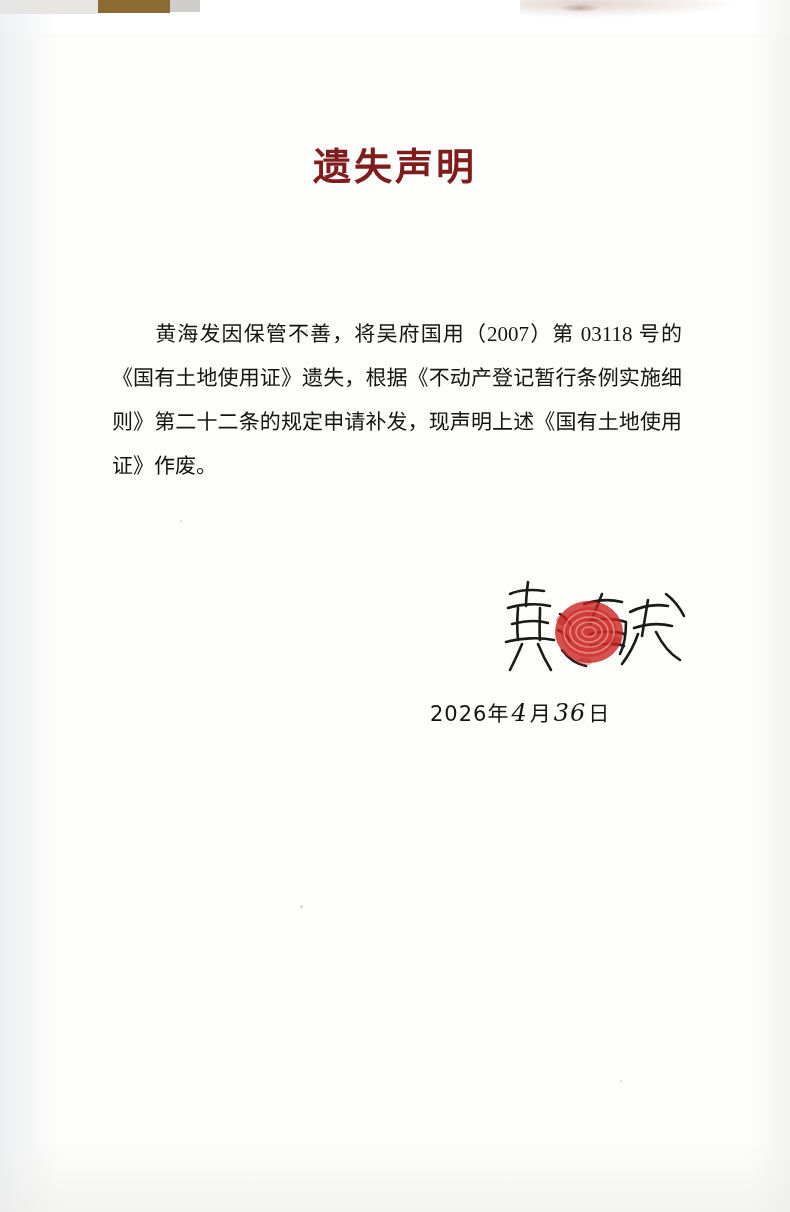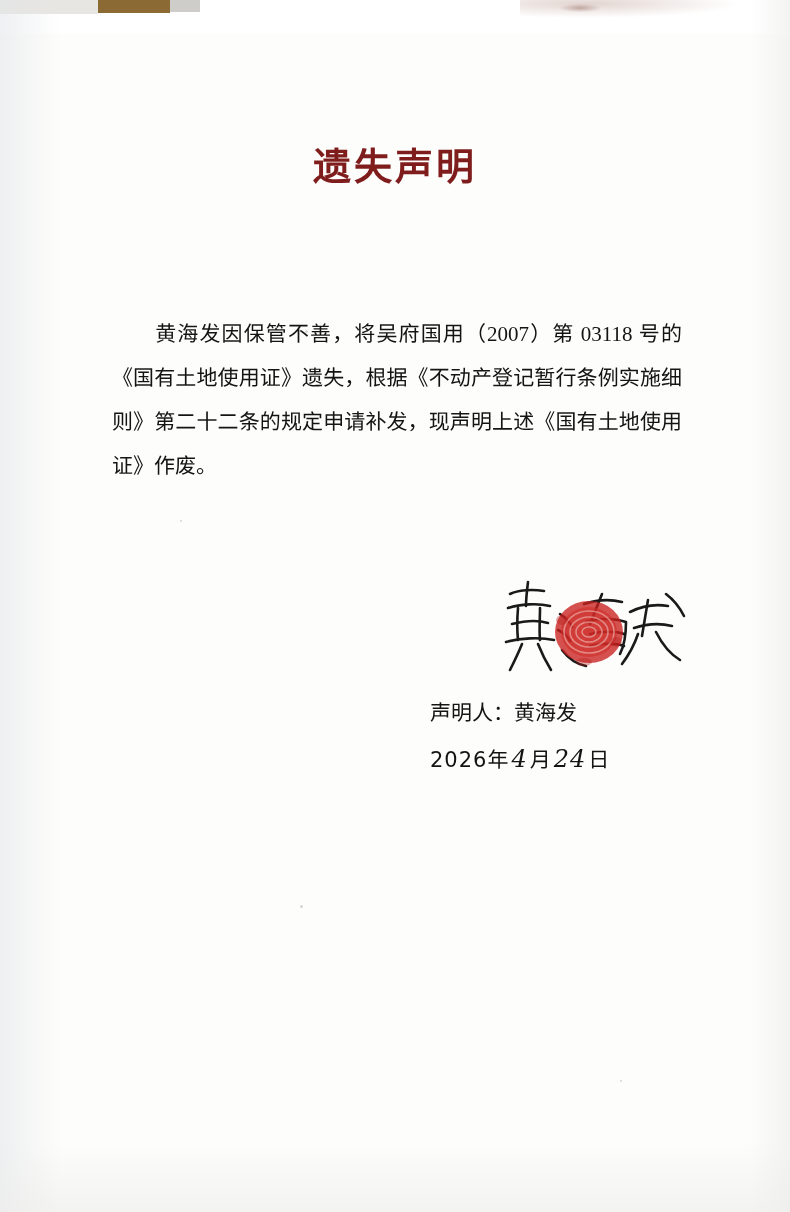--- a/index.html
+++ b/index.html
@@ -256,9 +256,6 @@
   </div>
 
   <div class="sign-block">
-    <div class="sign-line">
-      <span>声明人：</span><span>黄海发</span>
-    </div>
     <div class="sign-line date">
       <span>2026</span><span>年</span><span class="hand-date-day">4</span><span>月</span><span class="hand-date-day">24</span><span>日</span>
     </div>

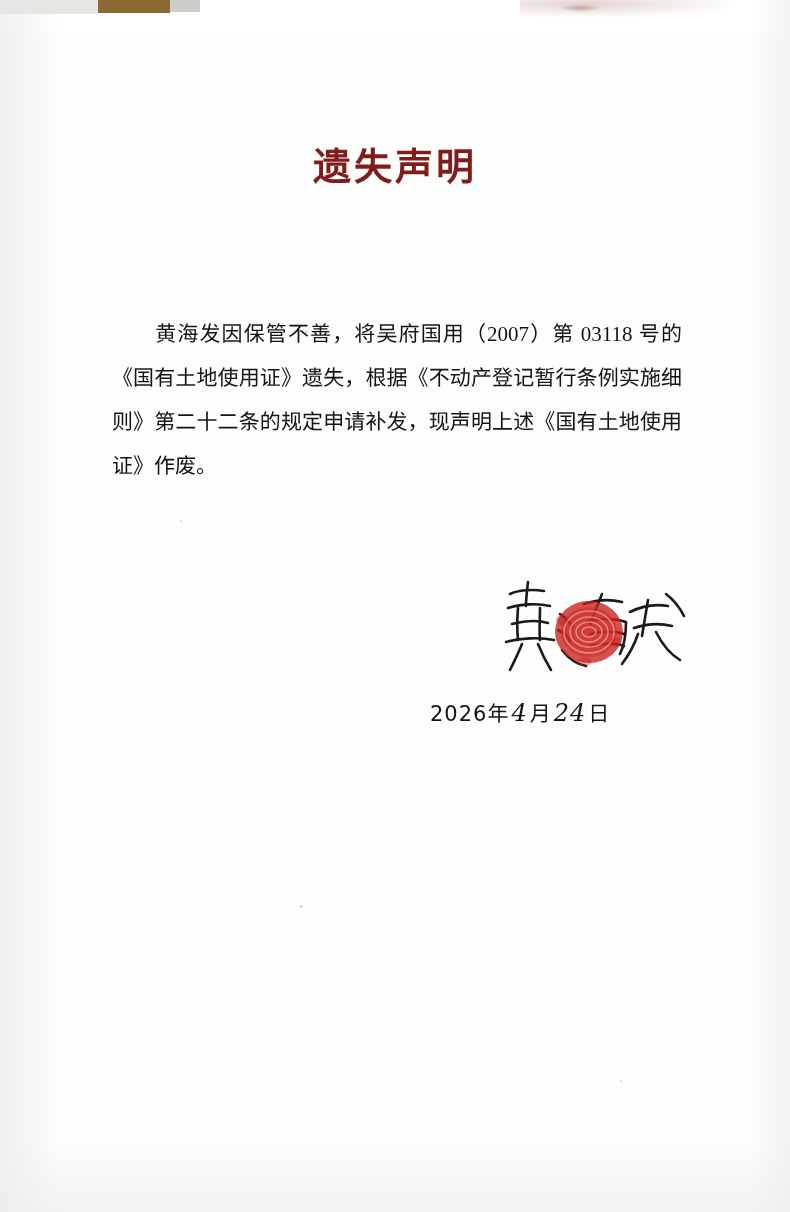--- a/index.html
+++ b/index.html
@@ -257,7 +257,7 @@
 
   <div class="sign-block">
     <div class="sign-line date">
-      <span>2026</span><span>年</span><span class="hand-date-day">4</span><span>月</span><span class="hand-date-day">24</span><span>日</span>
+      <span>2026</span><span>年</span><span class="hand-date-day">4</span><span>月</span><span class="hand-date-day">36</span><span>日</span>
     </div>
   </div>
 

